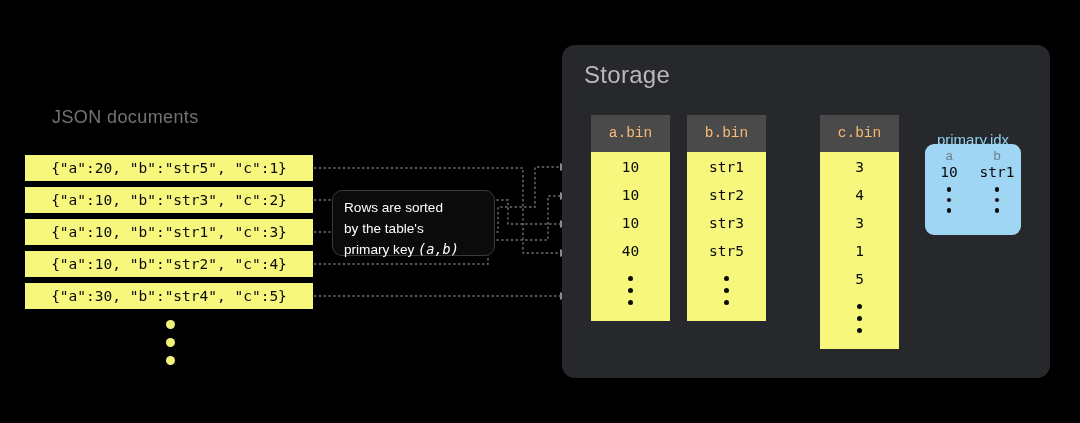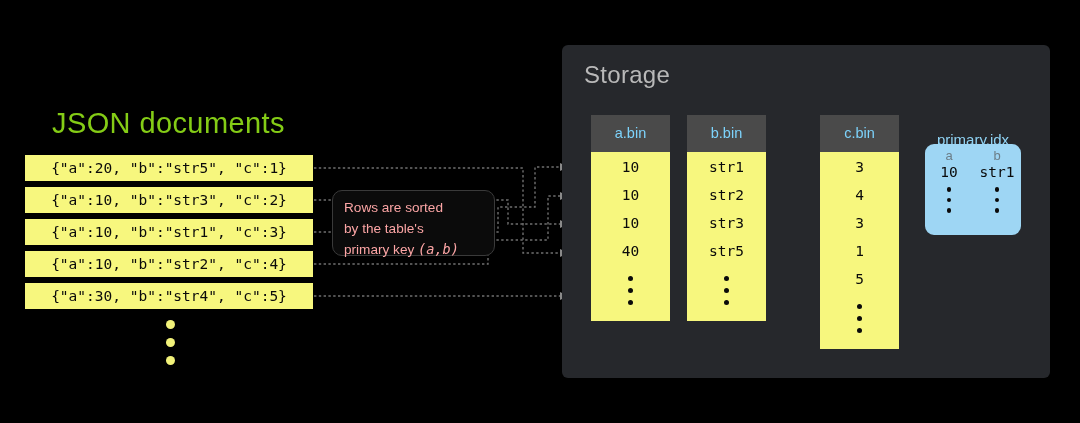--- a/index.html
+++ b/index.html
@@ -98,7 +98,7 @@
     width: 488px;
     height: 333px;
     background: #26282c;
-    border-radius: 6px;
+    border-radius: 13px;
   }
   .storage-title {
     position: absolute;

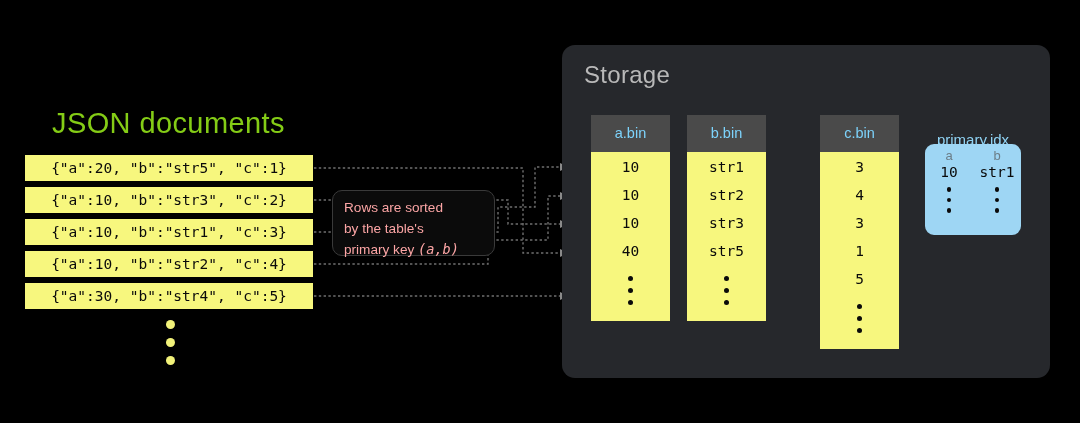--- a/index.html
+++ b/index.html
@@ -26,9 +26,9 @@
     position: absolute;
     left: 52px;
     top: 107px;
-    font-size: 29px;
+    font-size: 18px;
     letter-spacing: 0.4px;
-    color: #84cc16;
+    color: #737373;
     font-weight: 400;
     white-space: nowrap;
   }

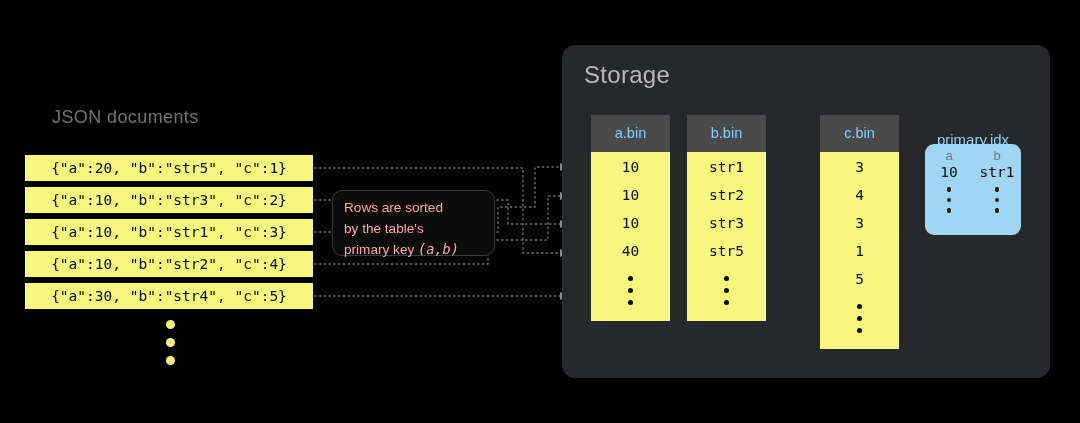--- a/index.html
+++ b/index.html
@@ -120,11 +120,11 @@
   .col-head {
     height: 37px;
     background: #4a4a4a;
-    color: #7dd3fc;
+    color: #fdba74;
     font-size: 14.5px;
     line-height: 37px;
     text-align: center;
-    font-family: Liberation Sans, sans-serif;
+    font-family: Liberation Mono, monospace;
   }
   .col-body {
     background: #f7f77e;

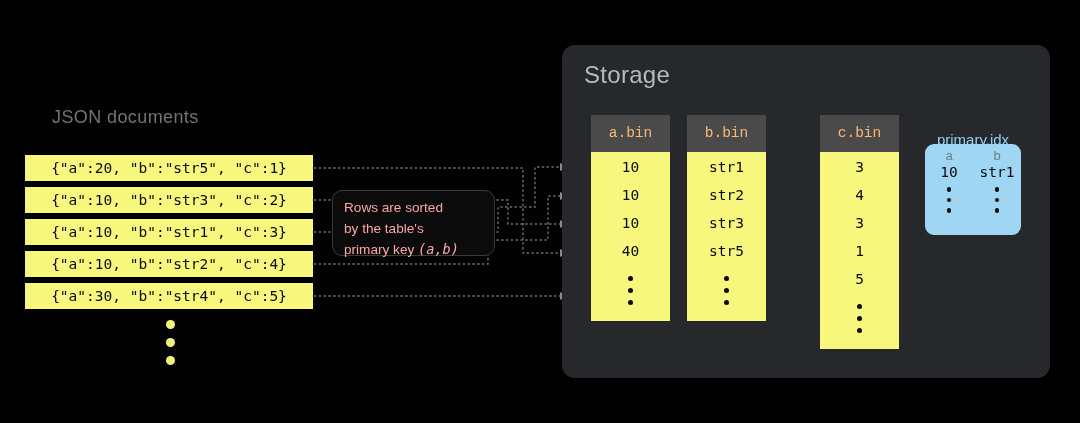--- a/index.html
+++ b/index.html
@@ -81,7 +81,7 @@
   .note-text {
     font-size: 13.6px;
     line-height: 21px;
-    color: #fca5a5;
+    color: #ffffff;
     white-space: pre-line;
   }
   .note-text .pk {

